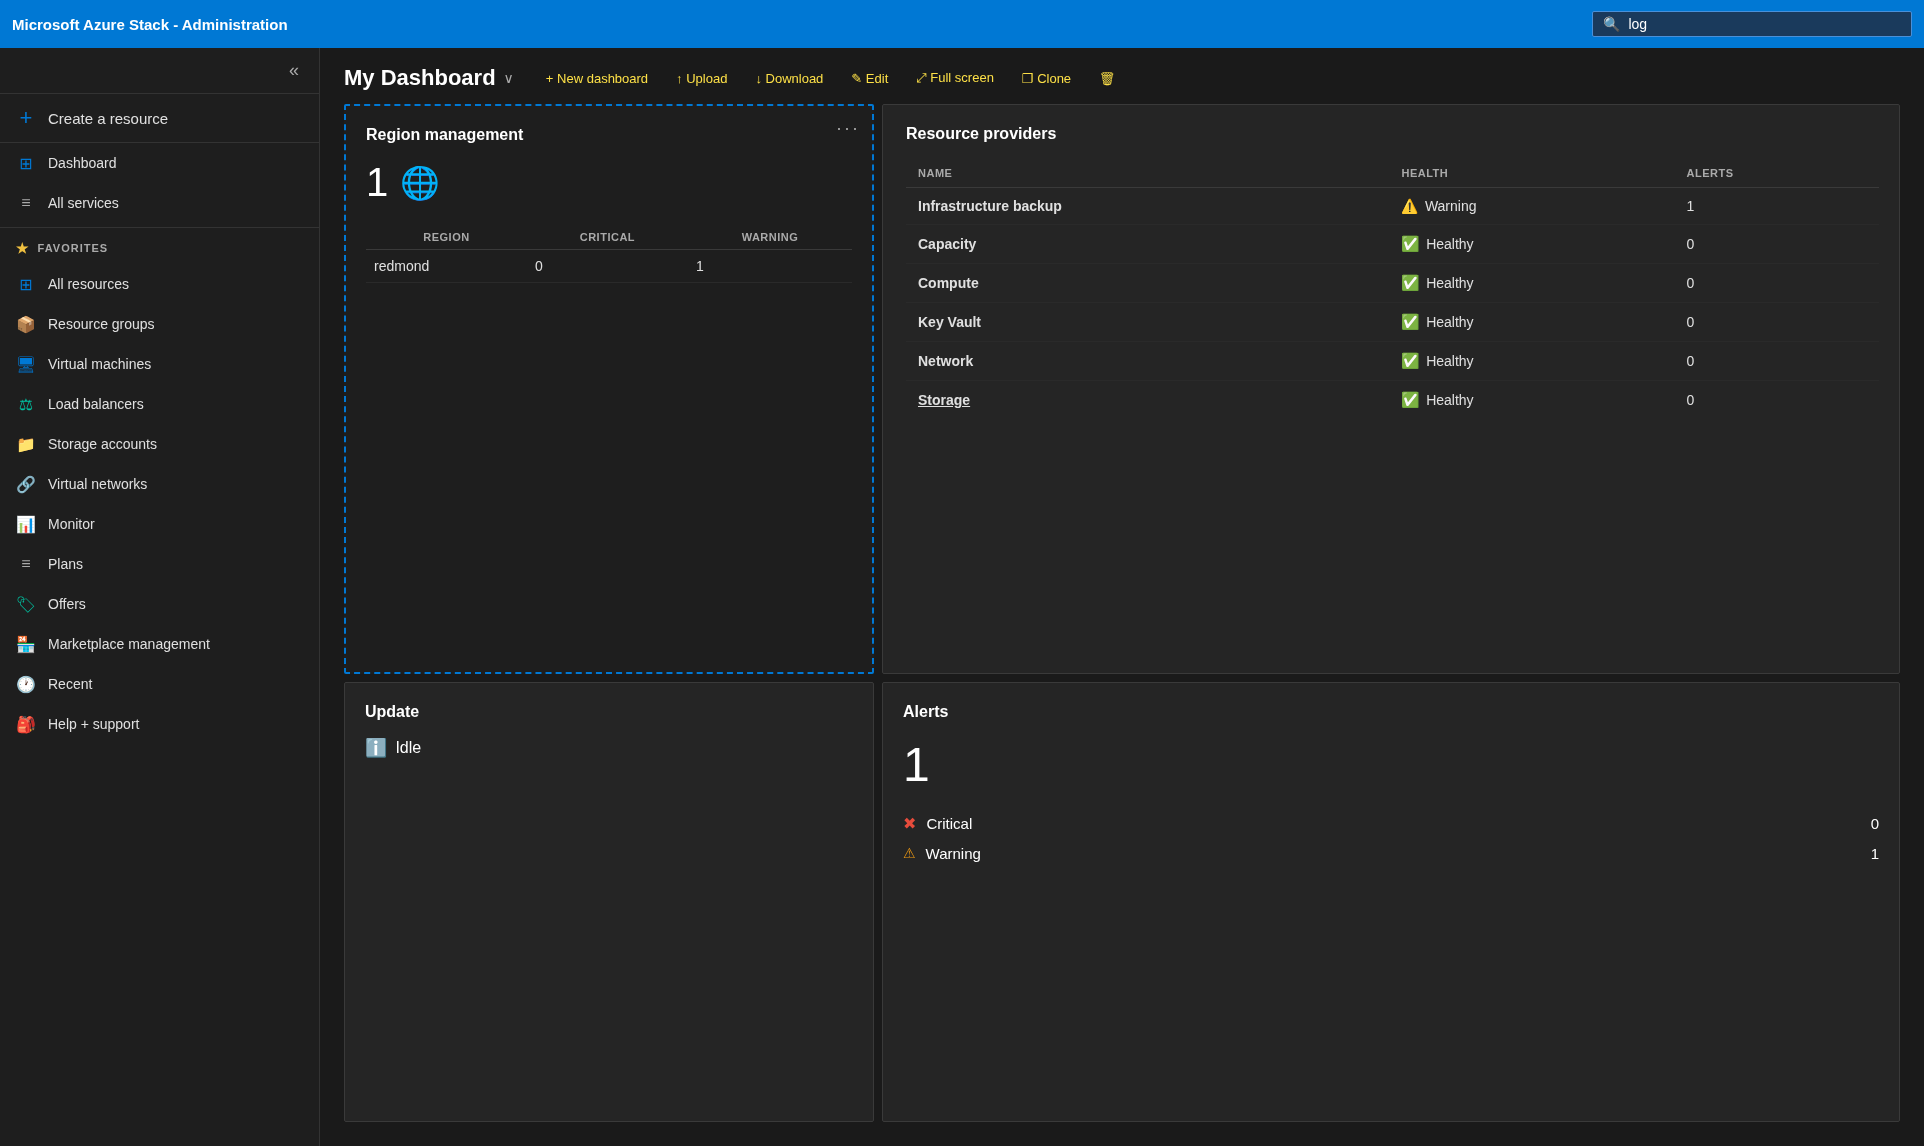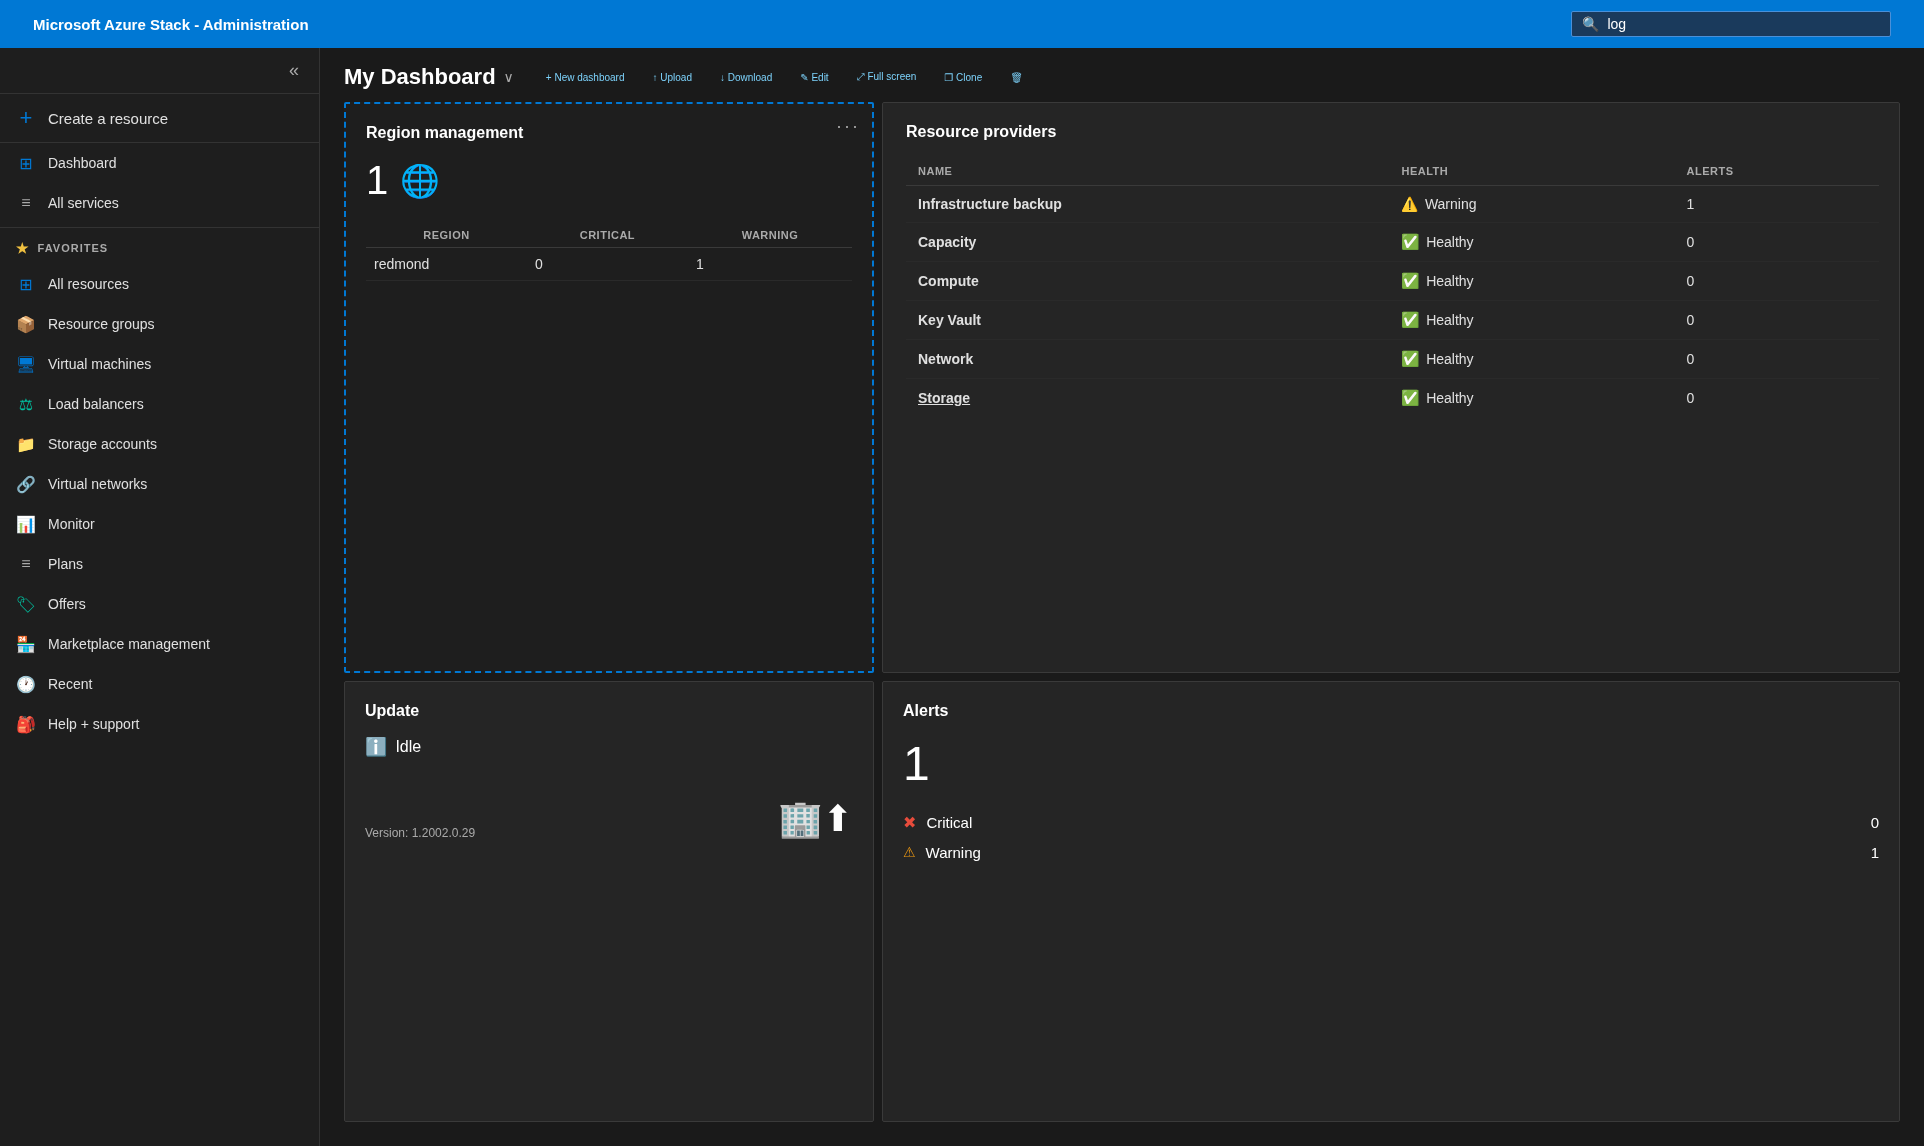--- a/index.html
+++ b/index.html
@@ -20,7 +20,7 @@
       height: 48px;
       display: flex;
       align-items: center;
-      padding: 0 33px;
+      padding: 0 12px;
       flex-shrink: 0;
     }
     .topbar-title {

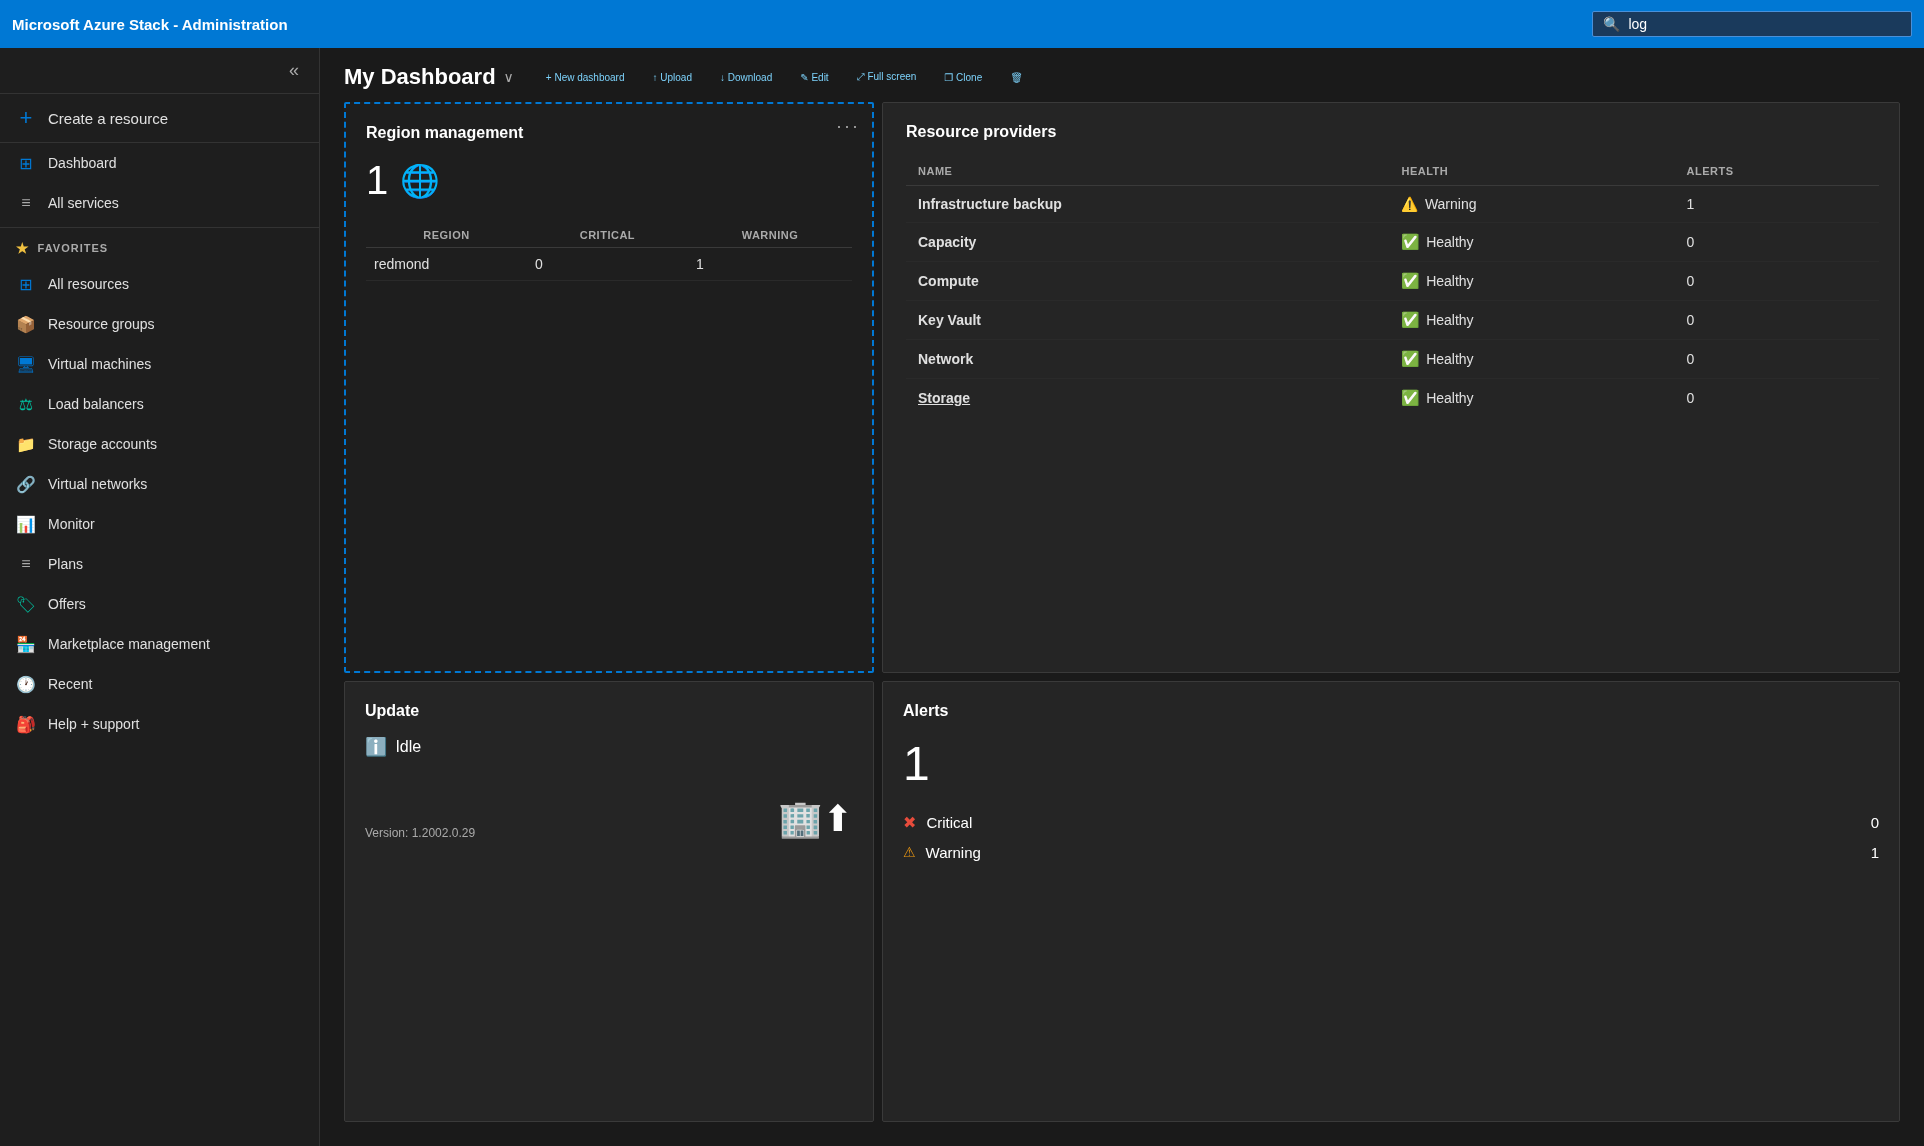--- a/index.html
+++ b/index.html
@@ -154,8 +154,8 @@
     .toolbar-btn {
       background: none;
       border: none;
-      color: #7dd3fc;
-      font-size: 10px;
+      color: #fde047;
+      font-size: 13px;
       cursor: pointer;
       padding: 6px 12px;
       display: flex;

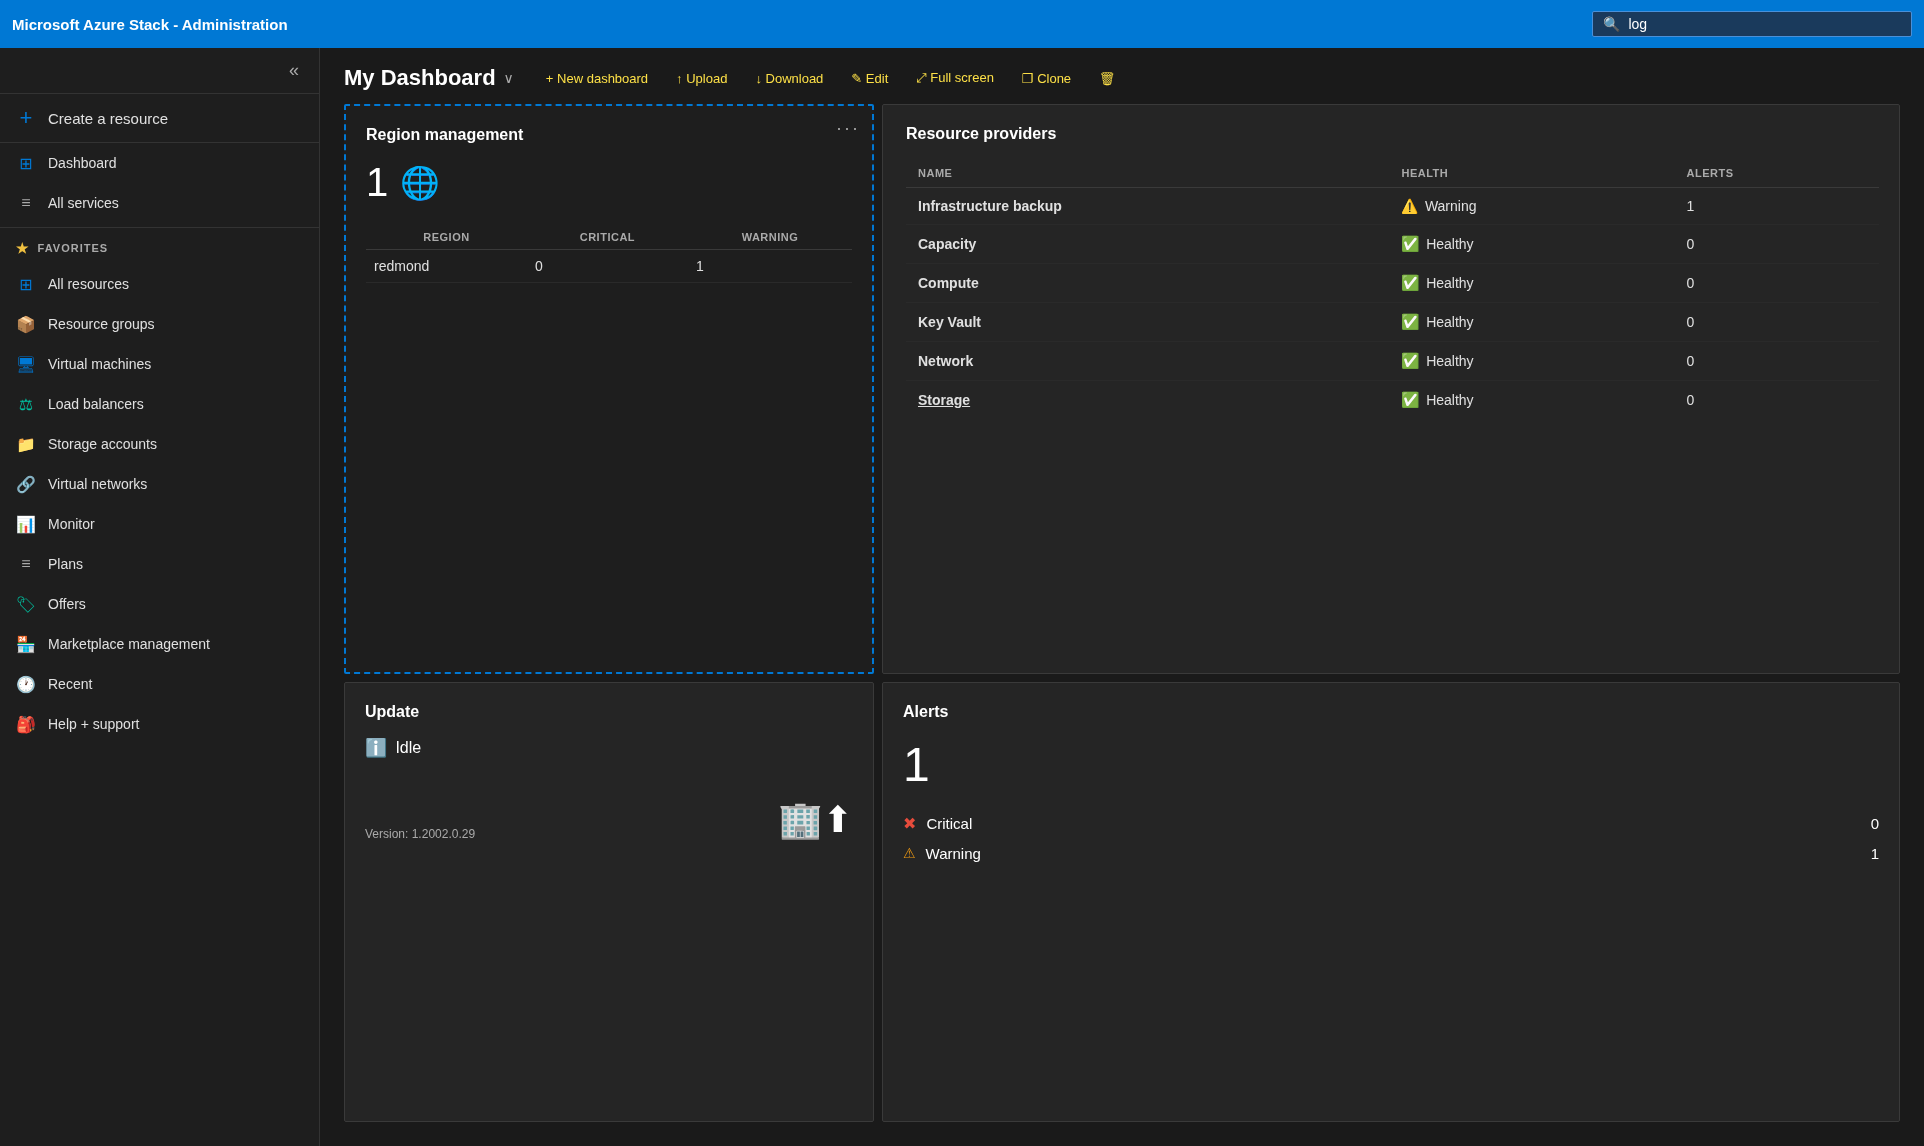--- a/index.html
+++ b/index.html
@@ -543,10 +543,6 @@
           <span class="idle-icon">ℹ️</span>
           <span>Idle</span>
         </div>
-        <div class="update-footer">
-          <span class="version-text">Version: 1.2002.0.29</span>
-          <span class="building-emoji">🏢⬆</span>
-        </div>
       </div>
 
       <div class="tile alerts-tile">

